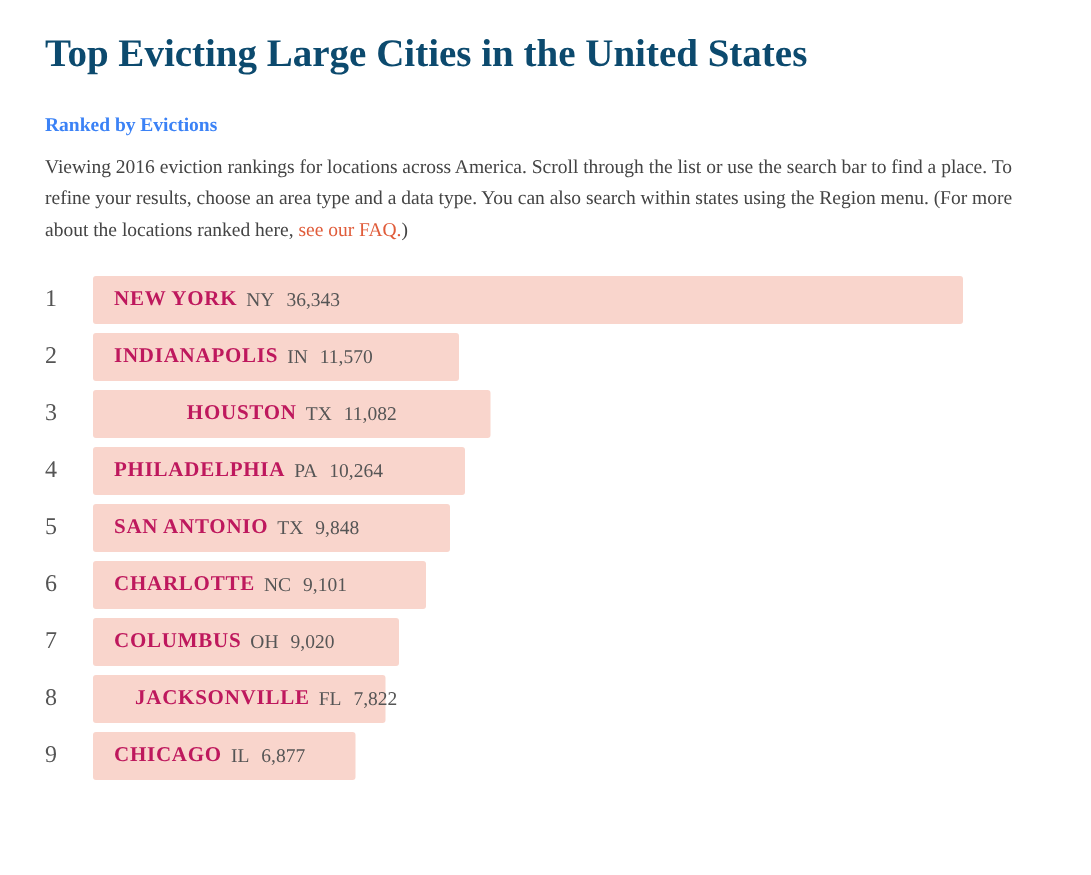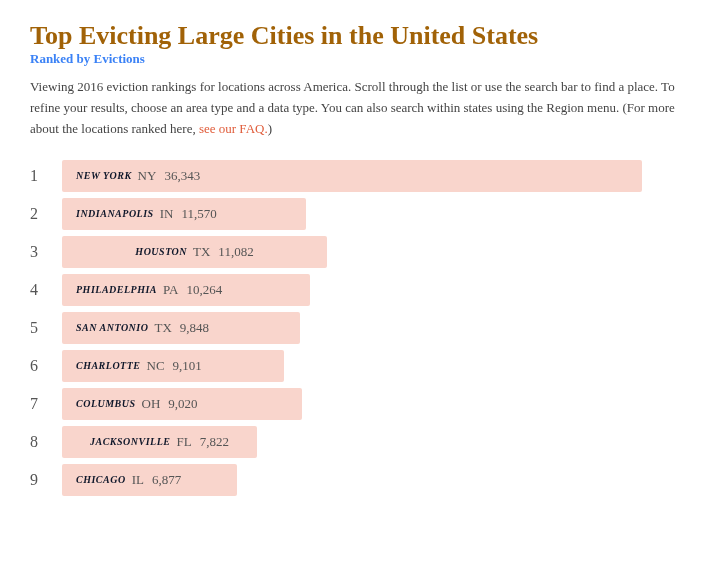--- a/index.html
+++ b/index.html
@@ -14,8 +14,8 @@
     h1 {
       font-size: 26px;
       font-weight: bold;
-      color: #a16207;
-      margin-bottom: 0;
+      color: #0c4a6e;
+      margin-bottom: 24px;
       line-height: 1.2;
     }
     .subtitle {

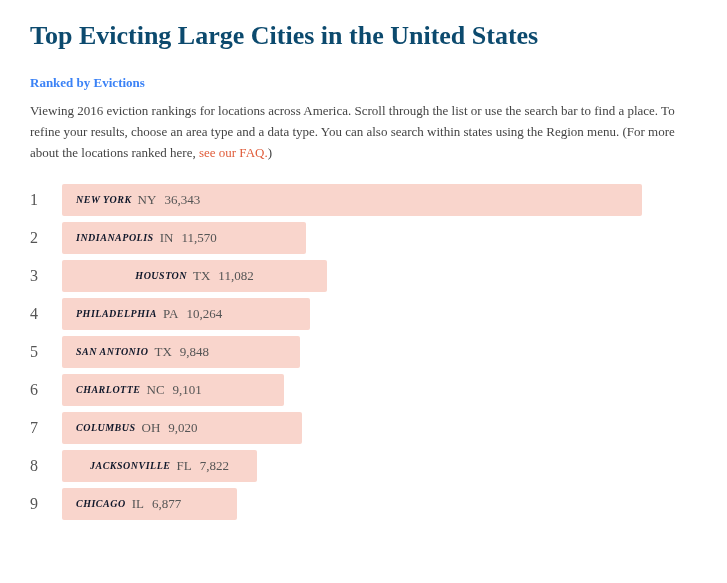--- a/index.html
+++ b/index.html
@@ -58,13 +58,12 @@
       flex-shrink: 0;
     }
     .city-name {
-      font-size: 10px;
+      font-size: 14px;
       font-weight: bold;
-      color: #0f172a;
+      color: #be185d;
       text-transform: uppercase;
       letter-spacing: 0.5px;
       margin-right: 6px;
-      font-style: italic;
     }
     .state-abbr {
       font-size: 13px;

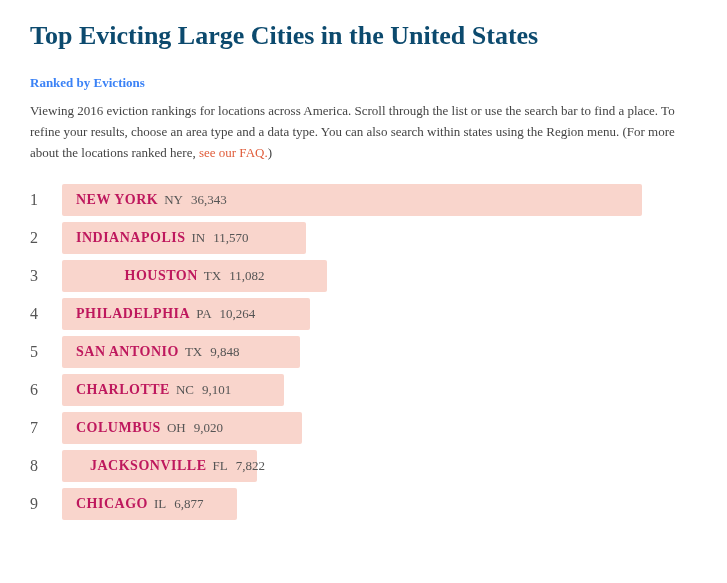--- a/index.html
+++ b/index.html
@@ -135,7 +135,7 @@
     </li>
     <li class="ranking-item">
       <span class="rank-number">7</span>
-      <div class="city-bar" style="width: 240px;">
+      <div class="city-bar" style="width: 204px;">
         <span class="city-name">COLUMBUS</span>
         <span class="state-abbr">OH</span>
         <span class="eviction-count">9,020</span>

